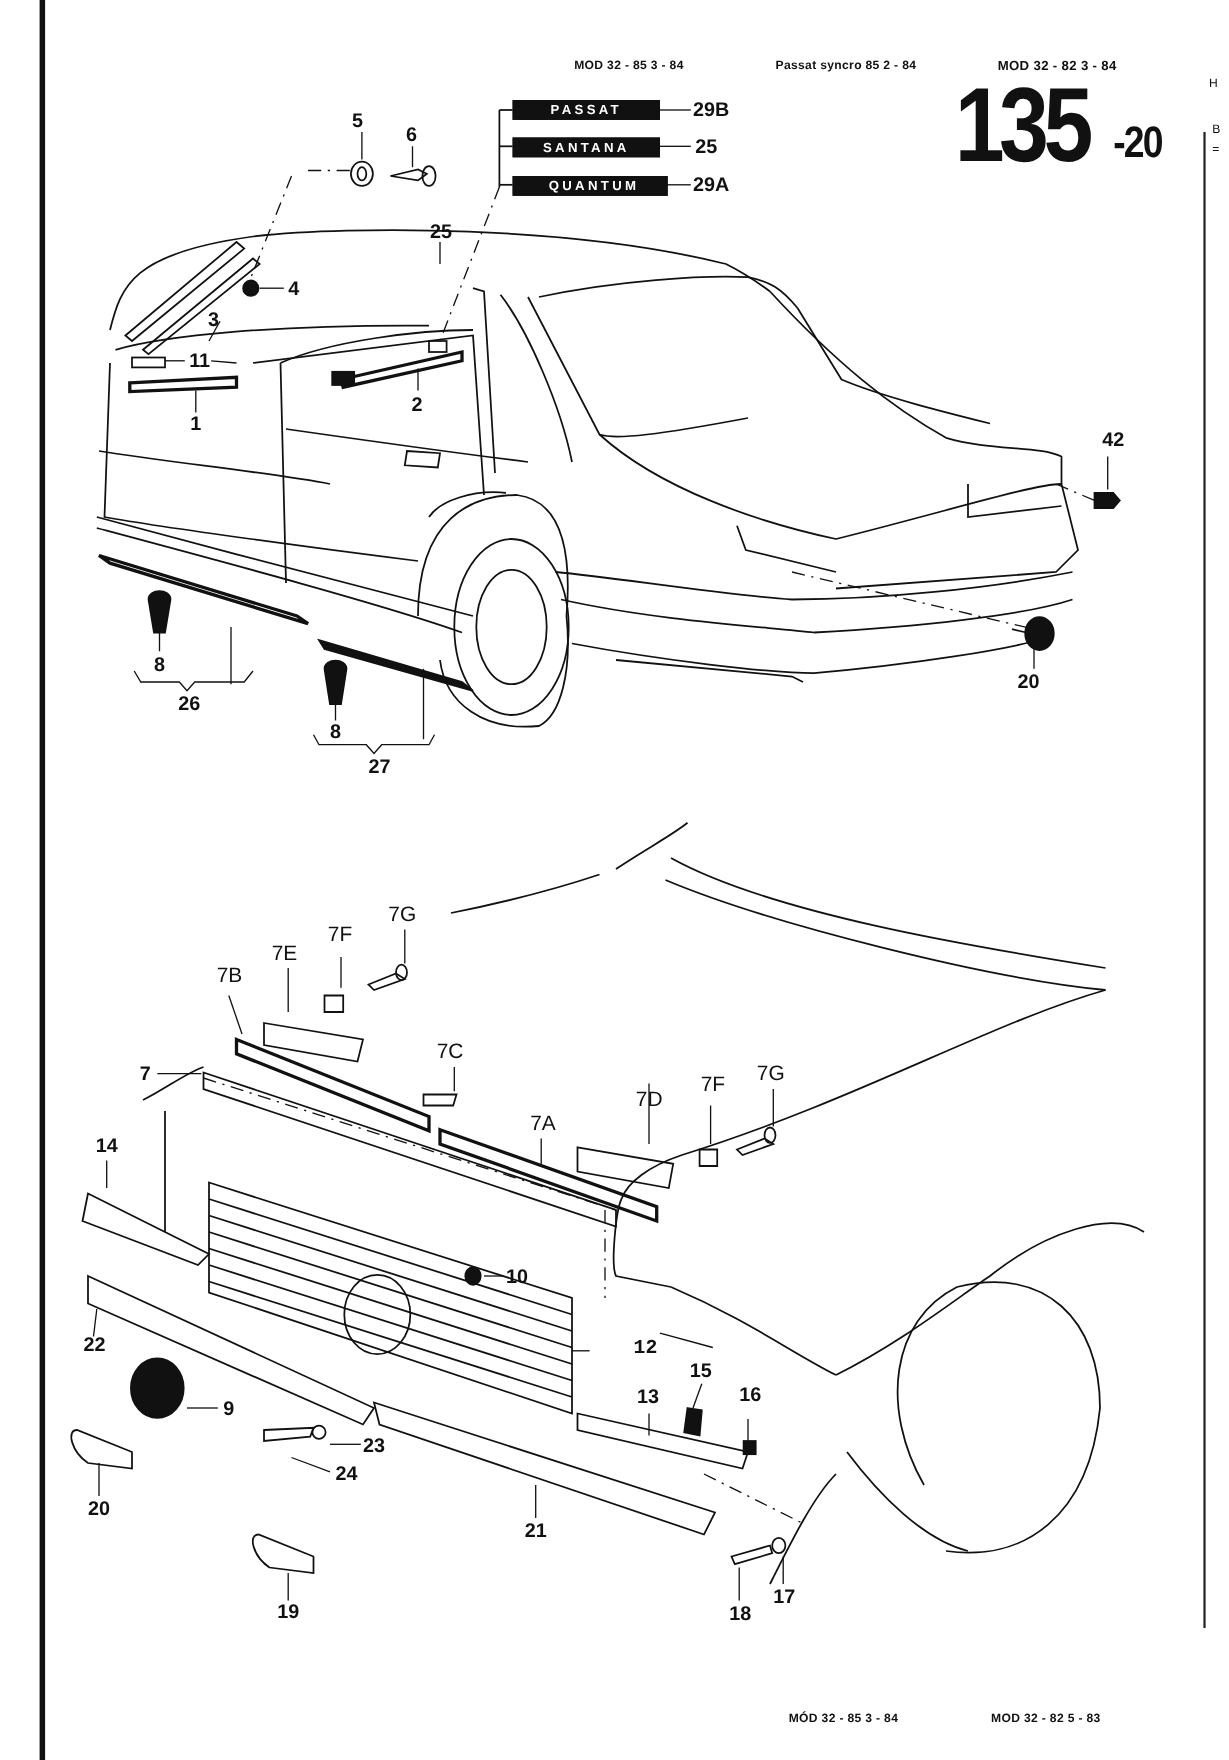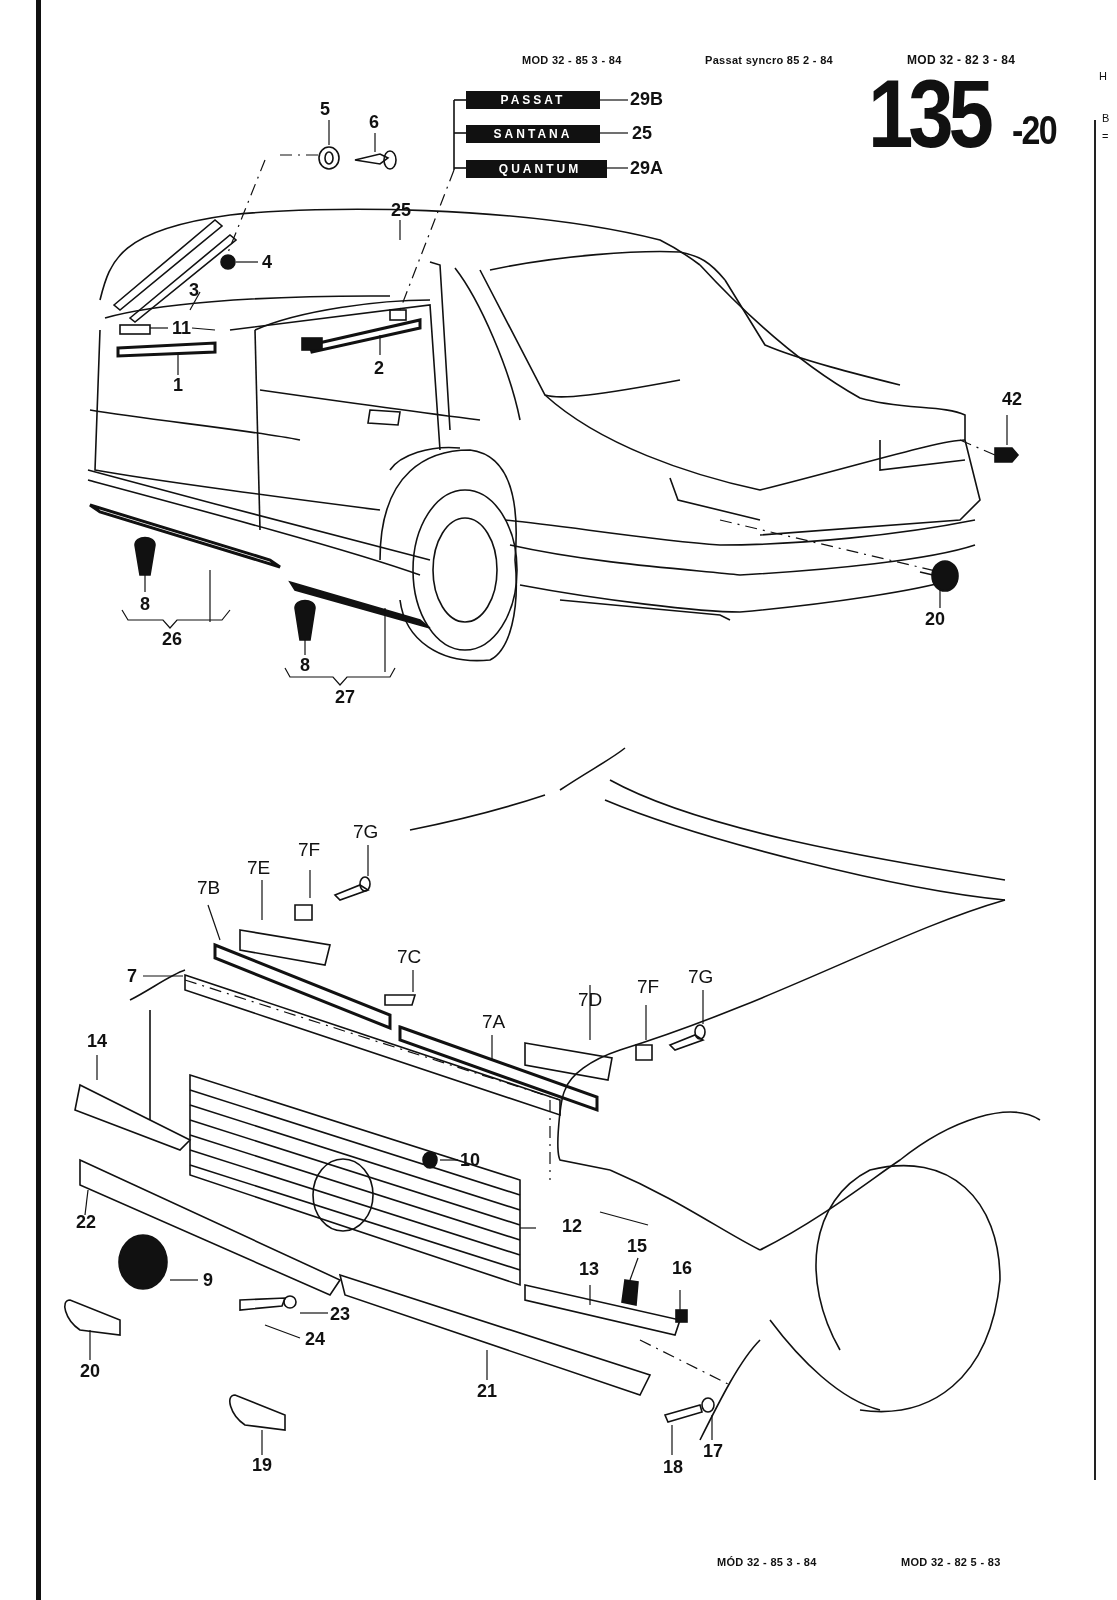--- a/index.html
+++ b/index.html
@@ -253,7 +253,7 @@
 <div class="callout" style="left:87px; top:1032px;">14</div>
 <div class="callout" style="left:460px; top:1151px;">10</div>
 <div class="callout" style="left:76px; top:1213px;">22</div>
-<div class="callout" style="left:562px; top:1217px;">12</div>
+<div class="callout" style="left:576px; top:1217px;font-family:Liberation Mono, monospace;">12</div>
 <div class="callout" style="left:627px; top:1237px;">15</div>
 <div class="callout" style="left:579px; top:1260px;">13</div>
 <div class="callout" style="left:672px; top:1259px;">16</div>

